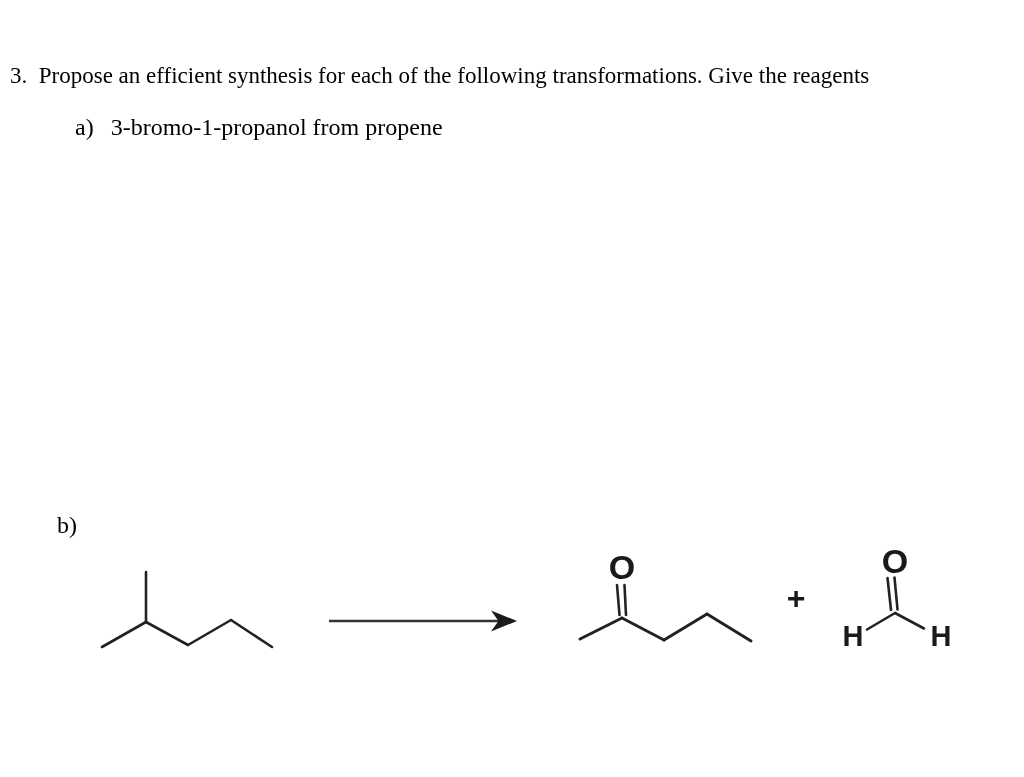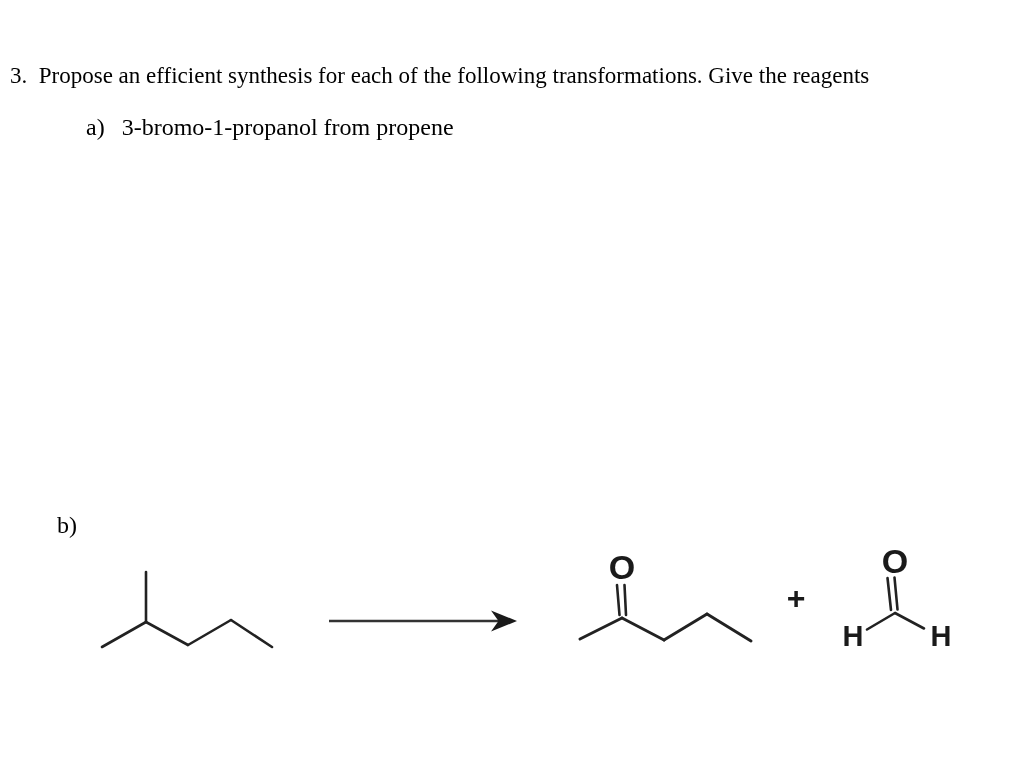--- a/index.html
+++ b/index.html
@@ -22,7 +22,7 @@
   }
   .part-a {
     position: absolute;
-    left: 62px;
+    left: 51px;
     top: 87px;
     font-size: 24px;
     white-space: pre;

